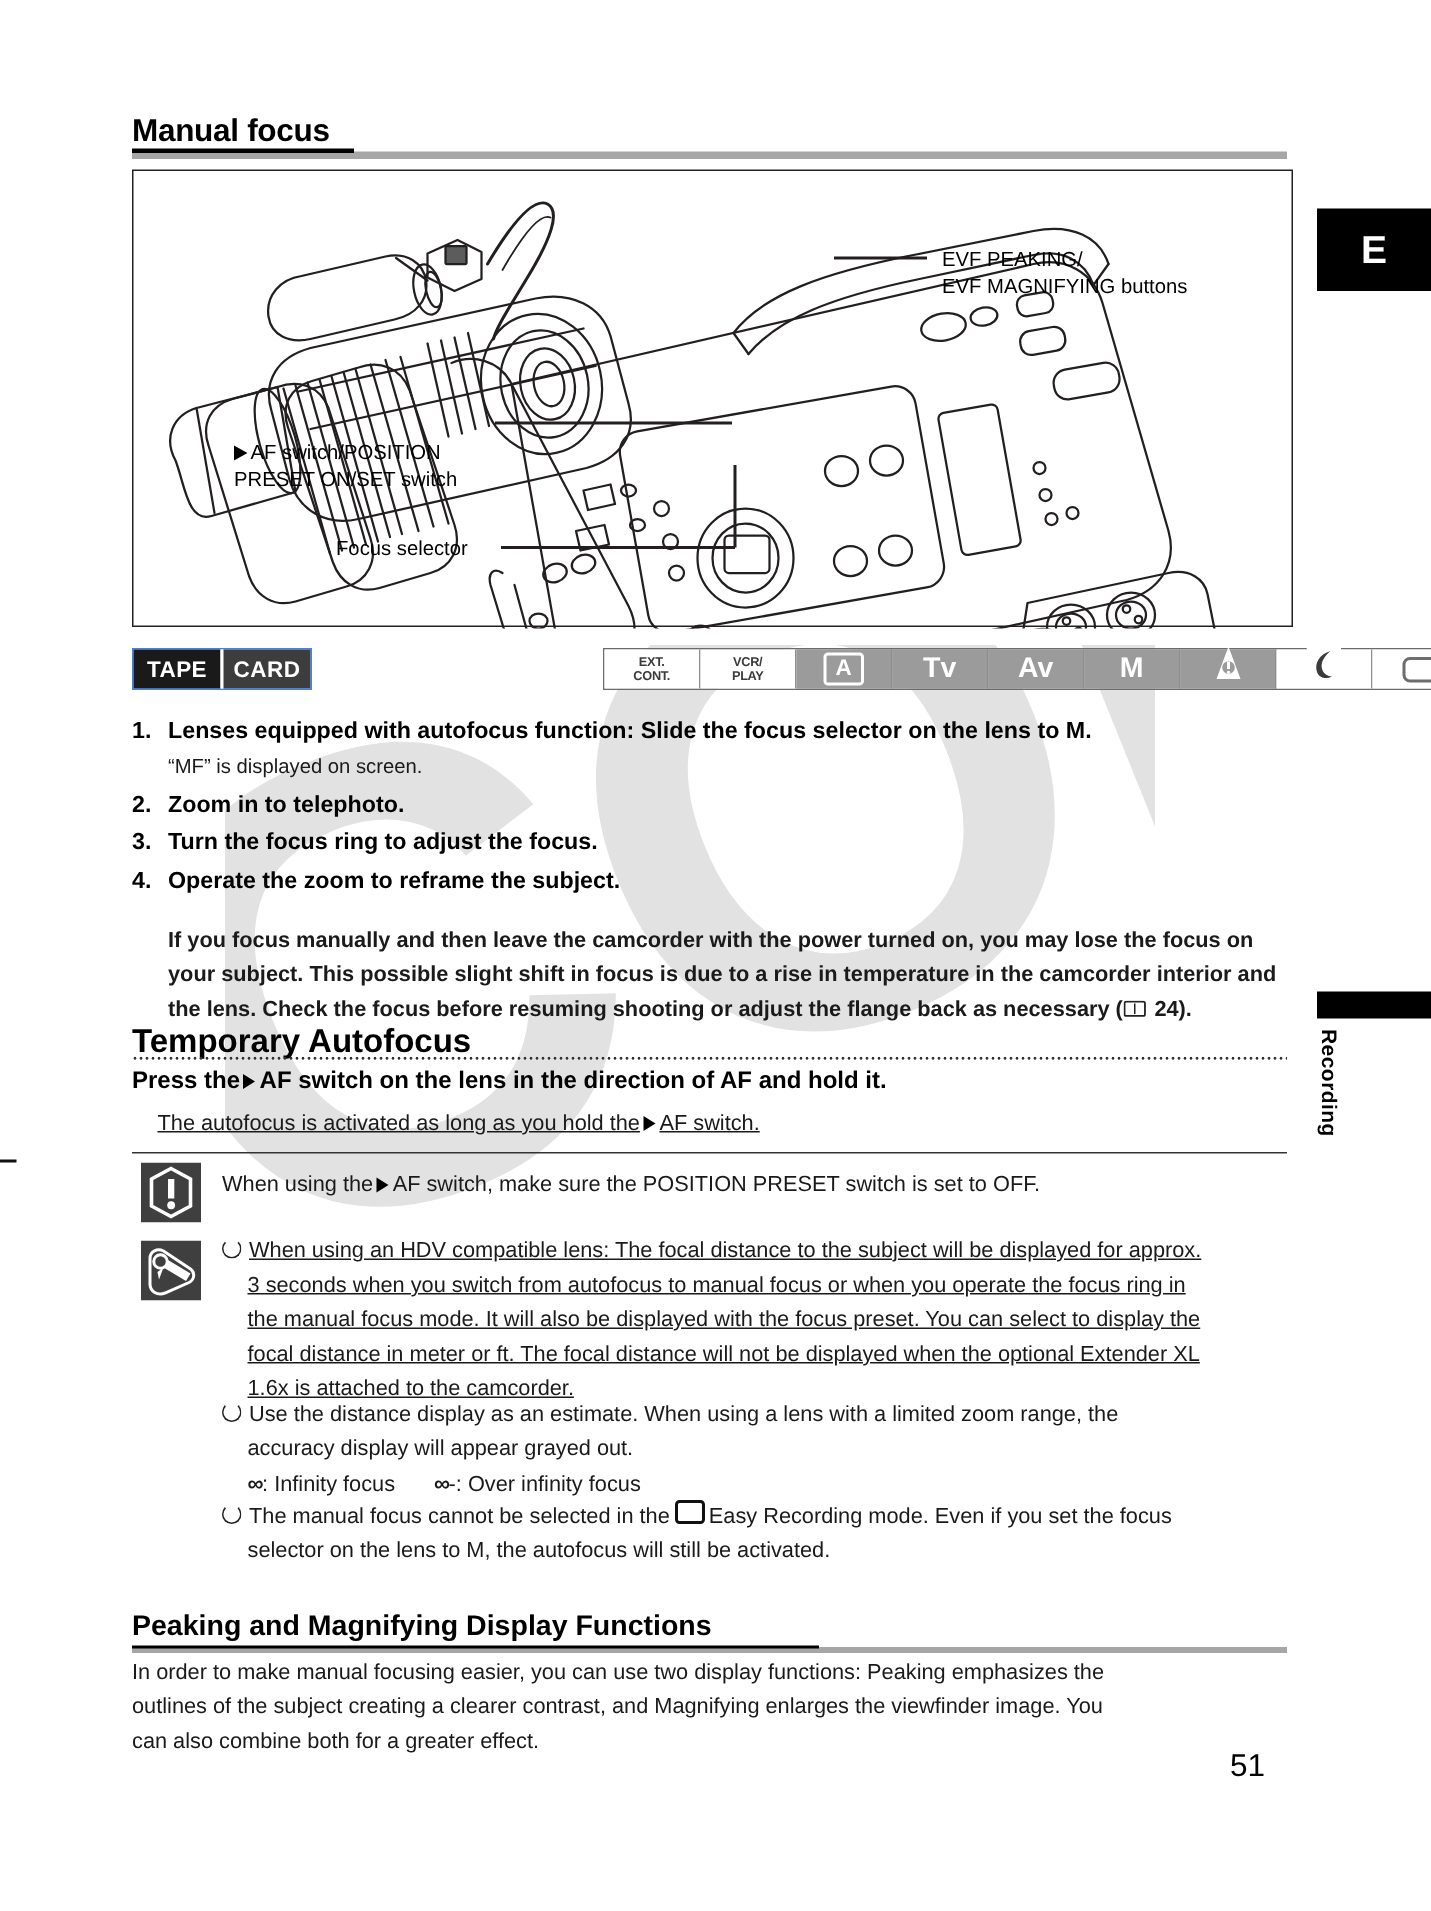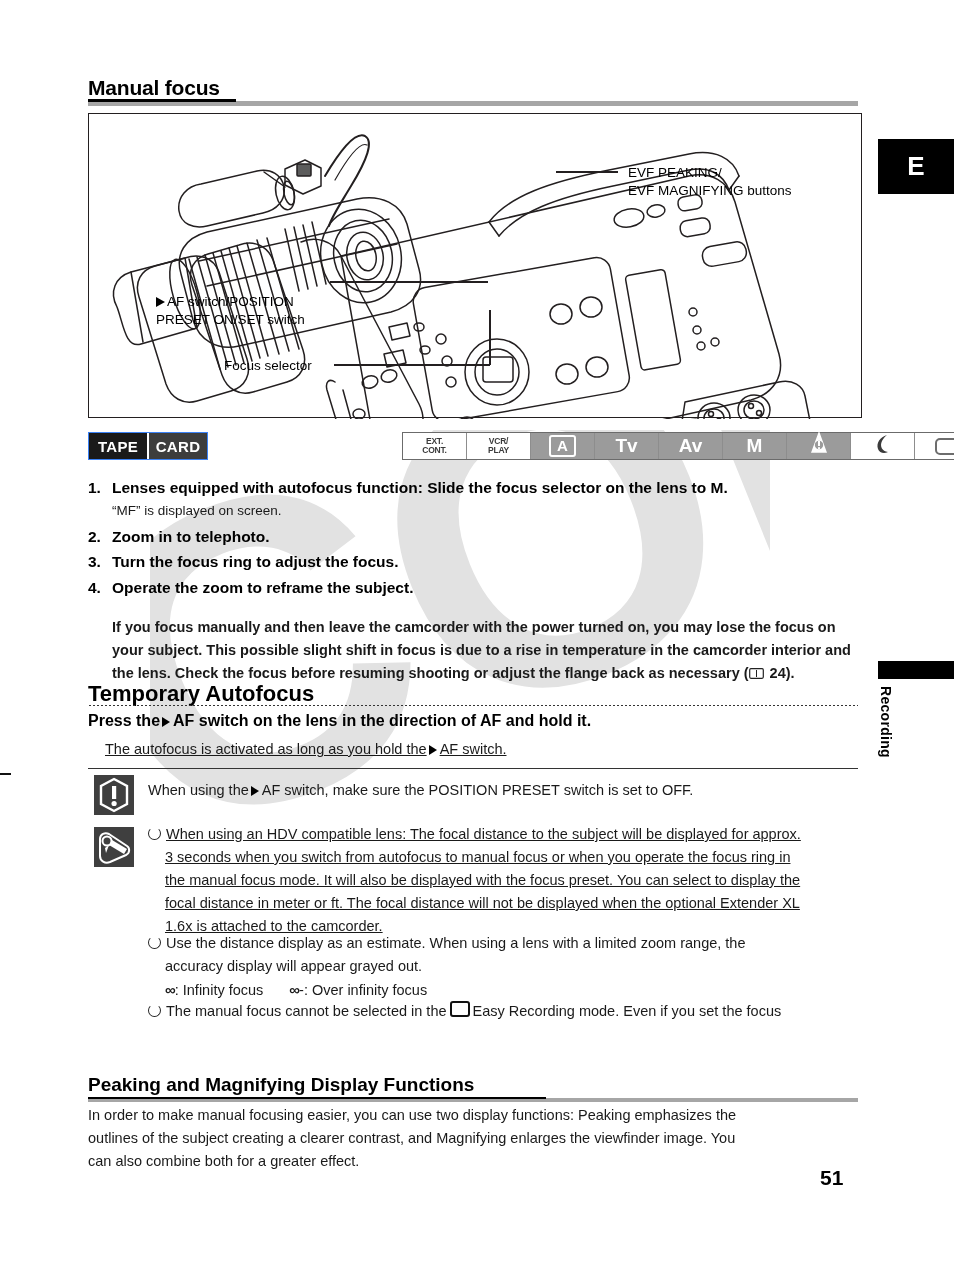--- a/index.html
+++ b/index.html
@@ -586,6 +586,7 @@
 
   <div class="note-block" style="left:148px; top:1000px; width:726px;">
     <span class="bullet-o"></span><span>The manual focus cannot be selected in the</span><span class="easy-inline"></span><span>Easy Recording mode. Even if you set the focus</span><br>
+    <span style="margin-left:17px;">selector on the lens to M, the autofocus will still be activated.</span>
   </div>
 
   <div class="section-head" style="left:88px; top:1074px; font-size:19px;">Peaking and Magnifying Display Functions</div>

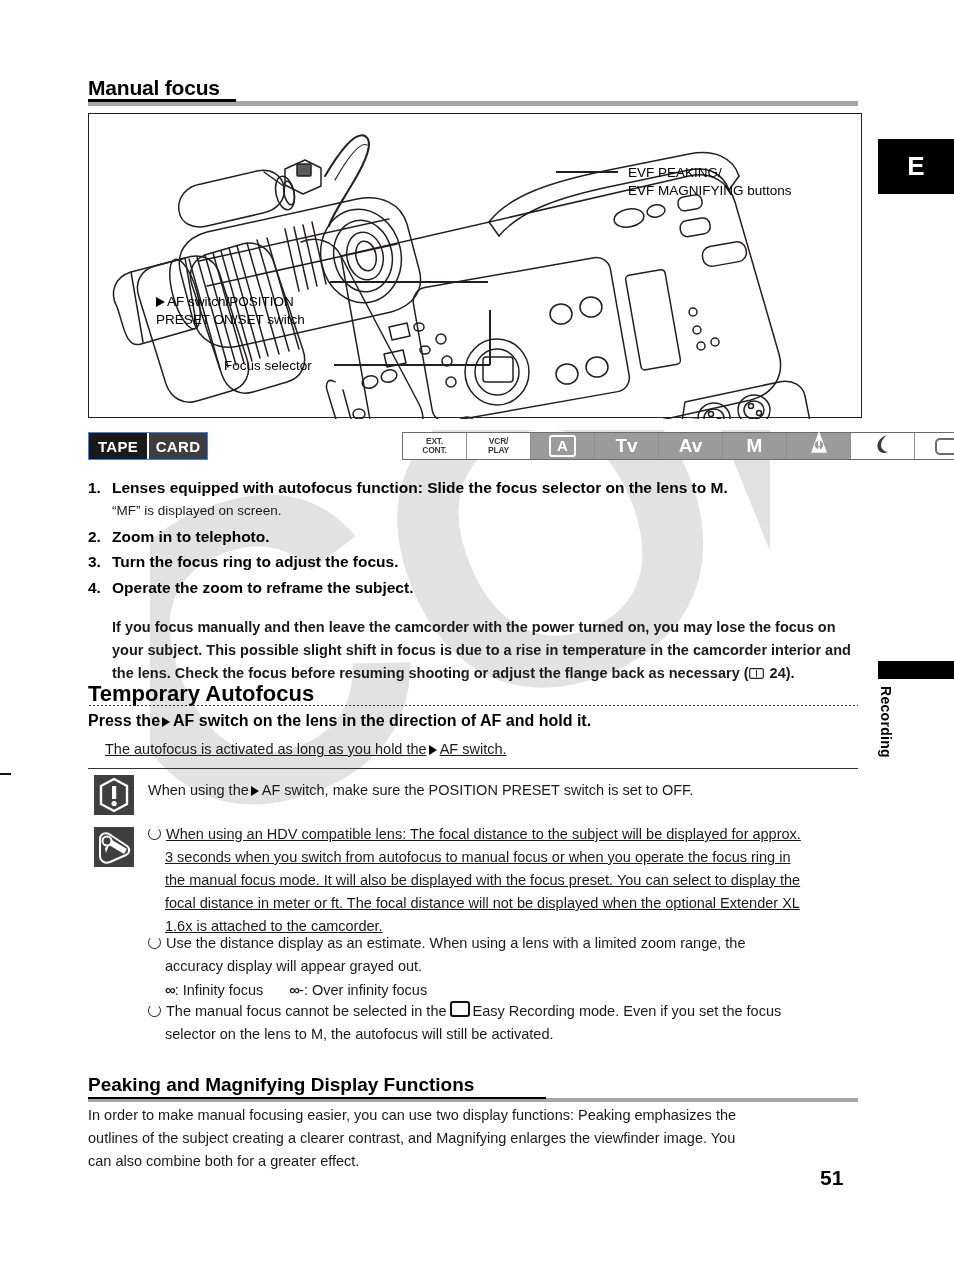--- a/index.html
+++ b/index.html
@@ -307,7 +307,7 @@
     position: absolute;
     left: 820px; top: 1166px;
     font-size: 21px;
-    font-weight: bold;
+    font-weight: normal;
     color: #000;
   }
 </style>

